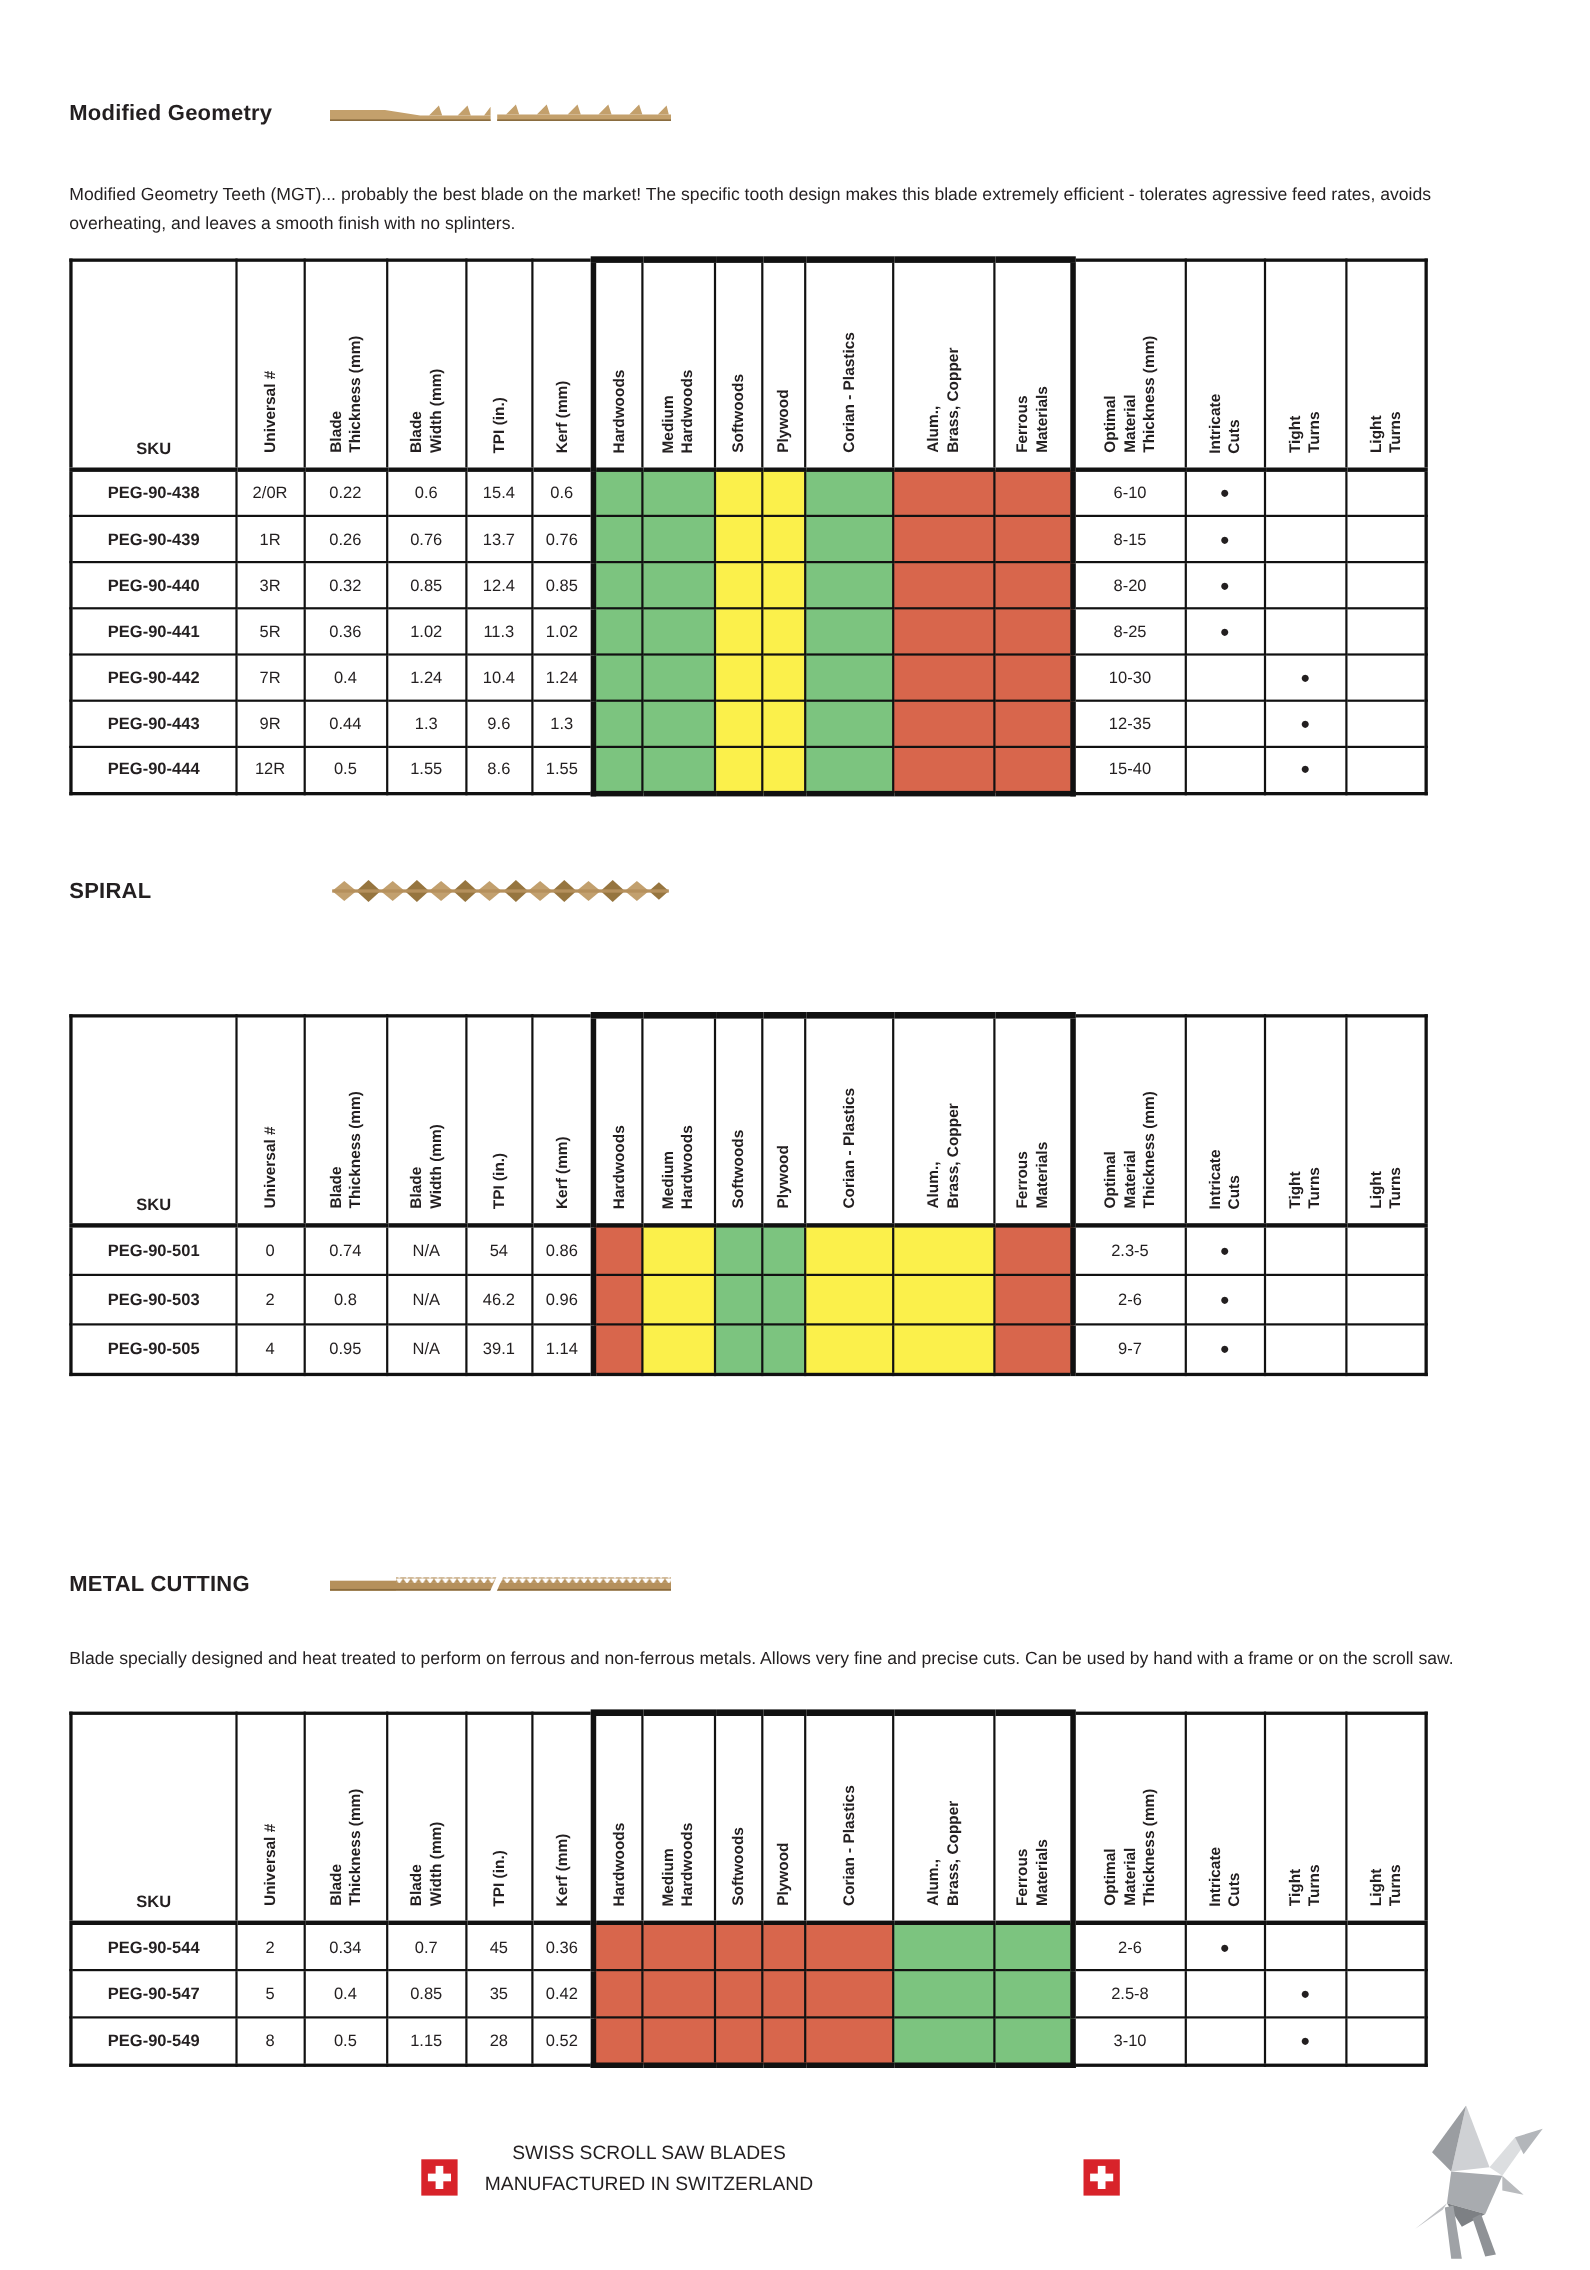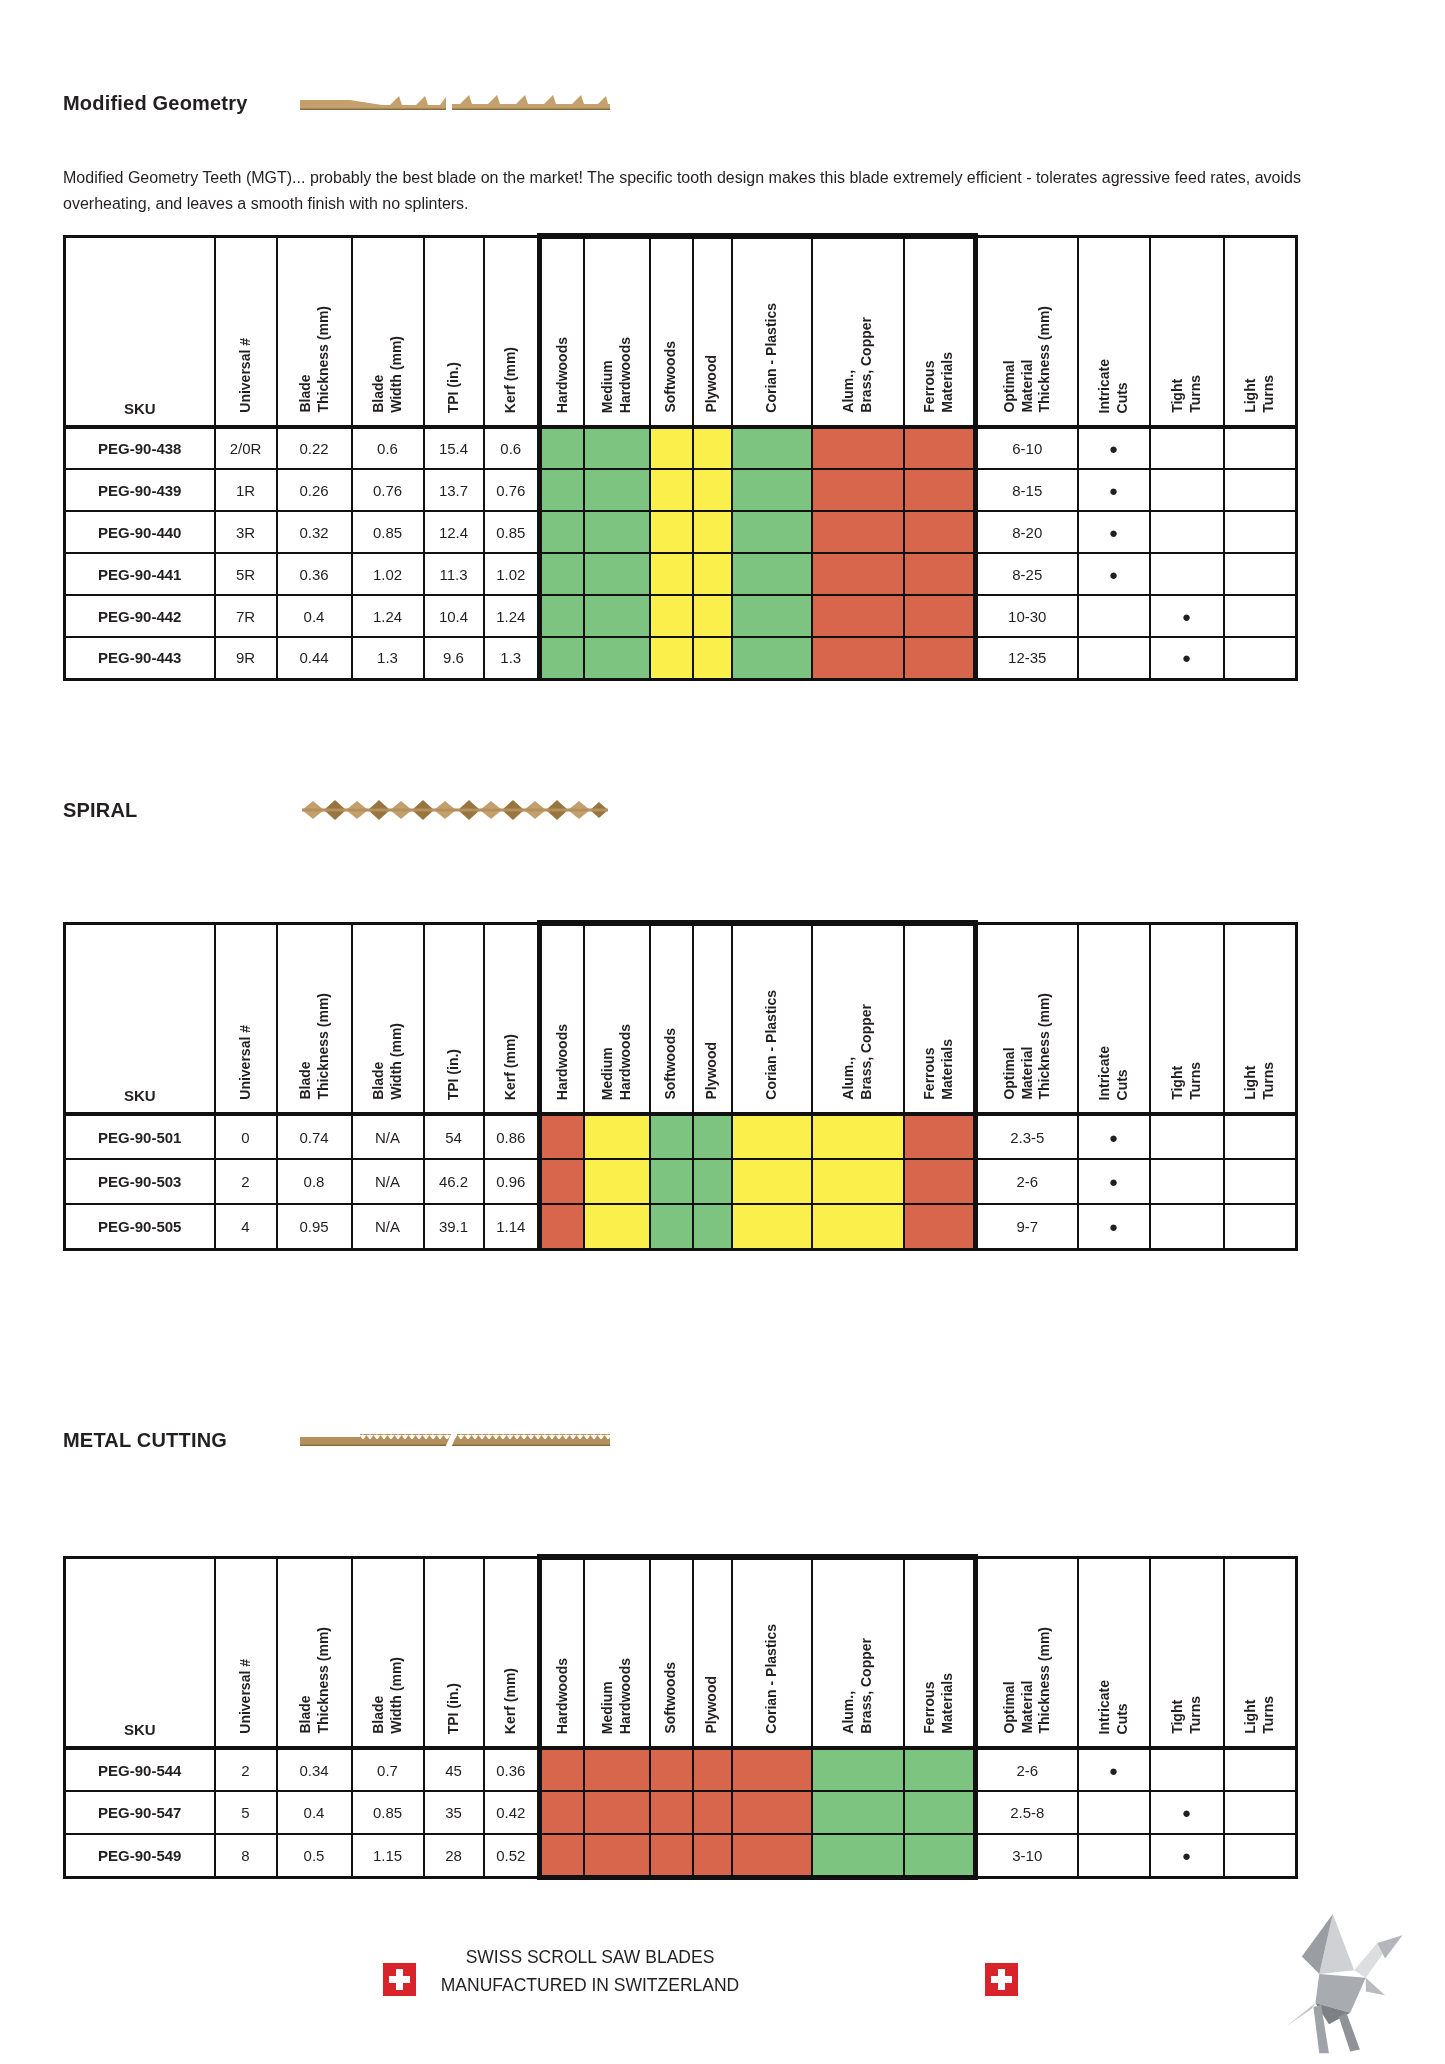--- a/index.html
+++ b/index.html
@@ -228,6 +228,25 @@
           <td class="c dotc">●</td>
           <td class="c dotc"></td>
         </tr>
+        <tr>
+          <td class="c sku">PEG-90-444</td>
+          <td class="c">12R</td>
+          <td class="c">0.5</td>
+          <td class="c">1.55</td>
+          <td class="c">8.6</td>
+          <td class="c">1.55</td>
+          <td class="mat ml mb" style="background: rgb(124, 196, 127);"></td>
+          <td class="mat mb" style="background: rgb(124, 196, 127);"></td>
+          <td class="mat mb" style="background: rgb(251, 240, 75);"></td>
+          <td class="mat mb" style="background: rgb(251, 240, 75);"></td>
+          <td class="mat mb" style="background: rgb(124, 196, 127);"></td>
+          <td class="mat mb" style="background: rgb(216, 102, 76);"></td>
+          <td class="mat mr mb" style="background: rgb(216, 102, 76);"></td>
+          <td class="c">15-40</td>
+          <td class="c dotc"></td>
+          <td class="c dotc">●</td>
+          <td class="c dotc"></td>
+        </tr>
       </tbody>
     </table>
 

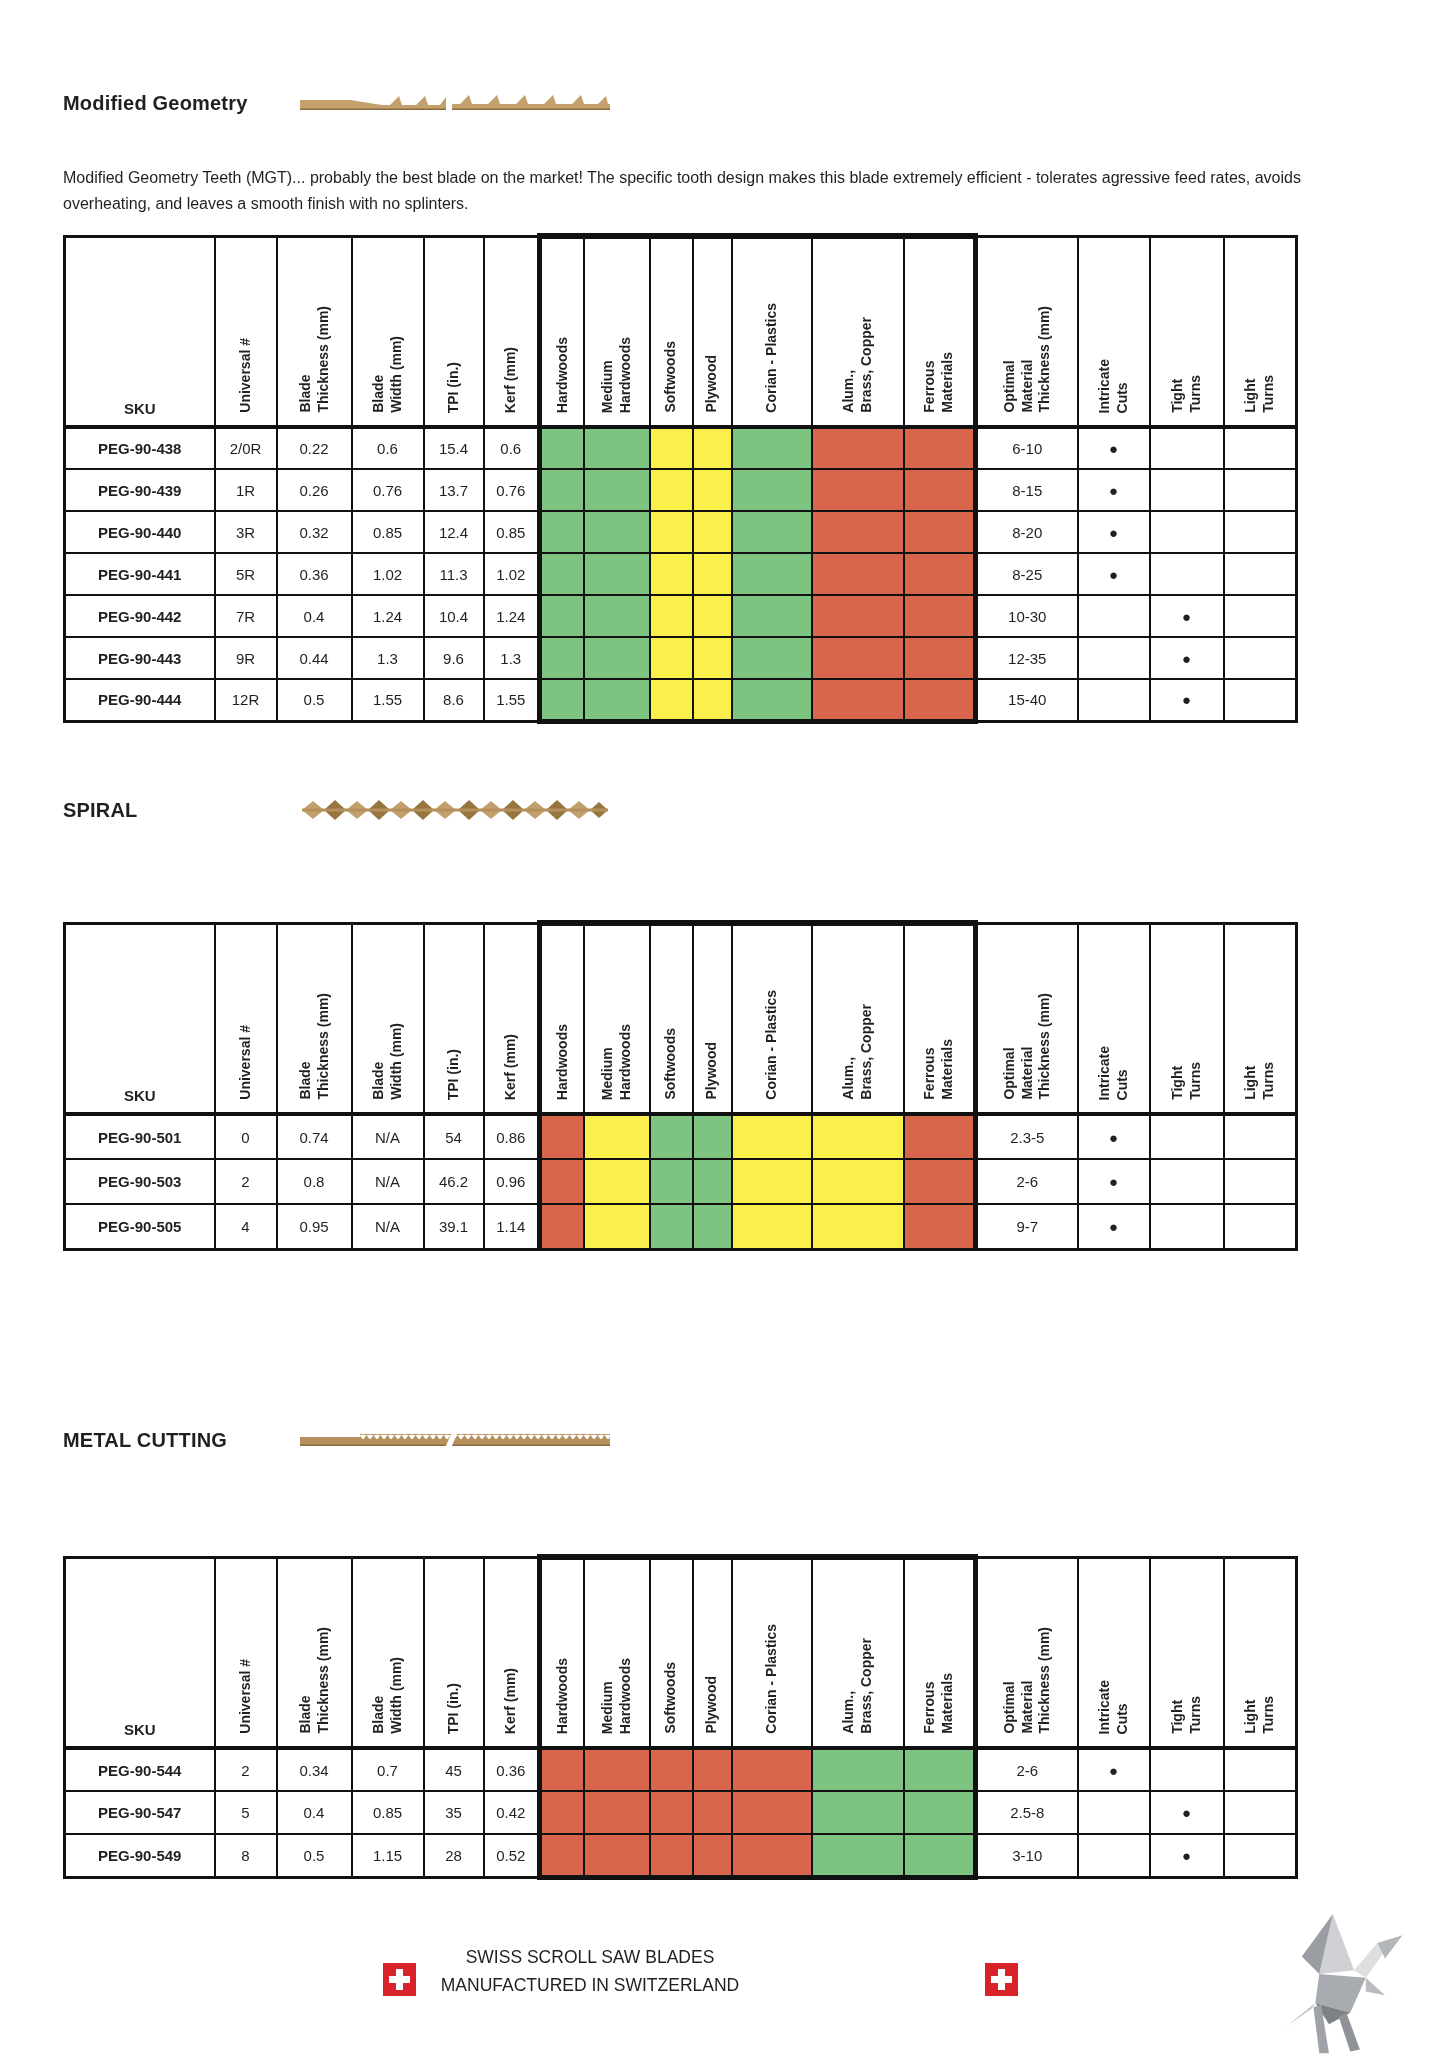--- a/index.html
+++ b/index.html
@@ -399,6 +399,7 @@
       <polygon points="152,2 158,2 150,20 144,20" fill="#ffffff"></polygon>
     </svg>
   </div>
+  <p class="intro" style="top:1496px">Blade specially designed and heat treated to perform on ferrous and non-ferrous metals. Allows very fine and precise cuts. Can be used by hand with a frame or on the scroll saw.</p>
   <table class="tbl t2" style="top:1554px">
       <colgroup>
         <col style="width: 150px;">

